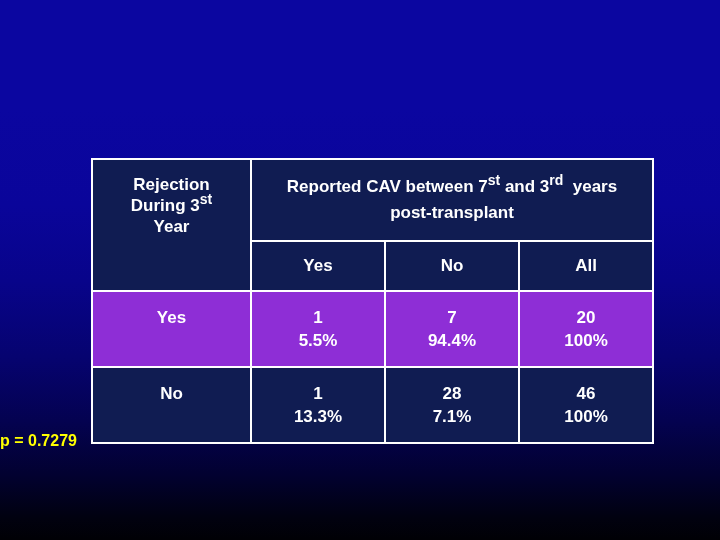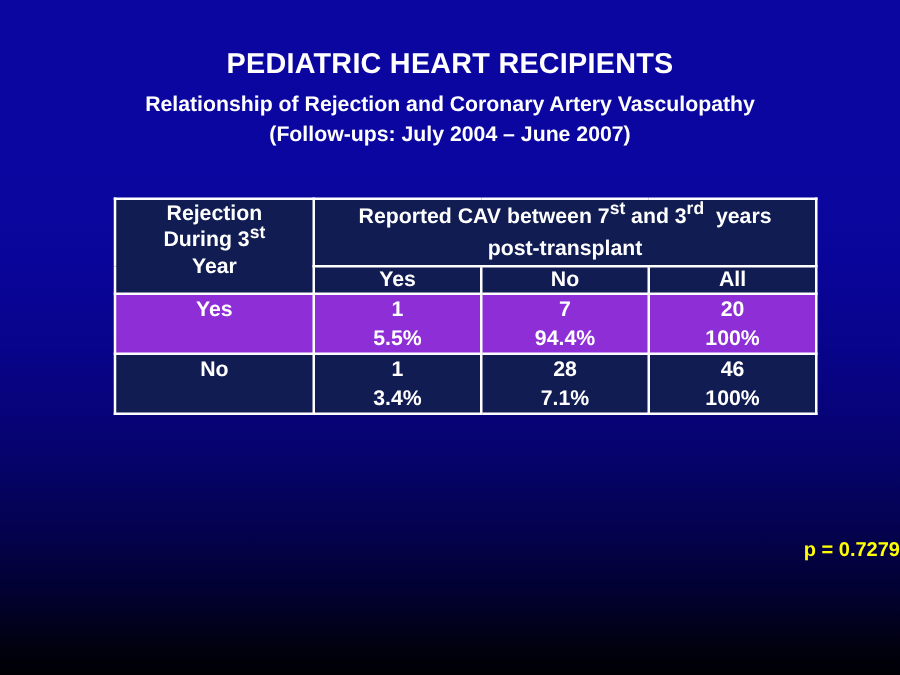--- a/index.html
+++ b/index.html
@@ -142,11 +142,6 @@
 
 <div id="slide">
 
-  <div id="title-block">
-    <div id="main-title">PEDIATRIC HEART RECIPIENTS</div>
-    <div id="subtitle-1">Relationship of Rejection and Coronary Artery Vasculopathy</div>
-    <div id="subtitle-2">(Follow-ups: July 2004 – June 2007)</div>
-  </div>
 
   <table id="data-table">
     <colgroup>

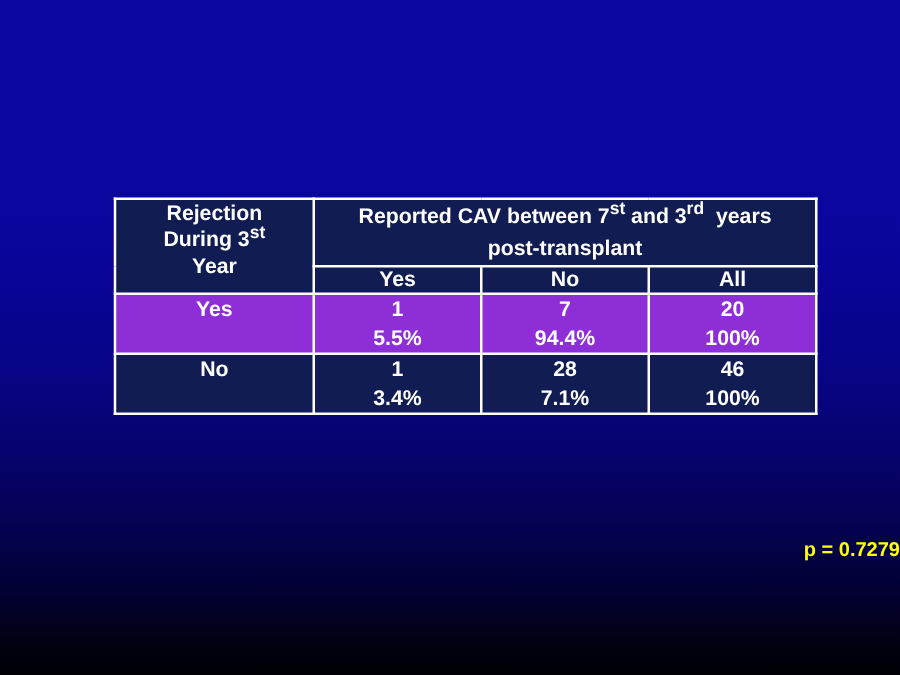--- a/index.html
+++ b/index.html
@@ -66,7 +66,7 @@
   }
   #data-table td {
     border: 2px solid #ffffff;
-    padding: 0;
+    padding: 14px;
     vertical-align: top;
     color: #ffffff;
     font-size: 17px;

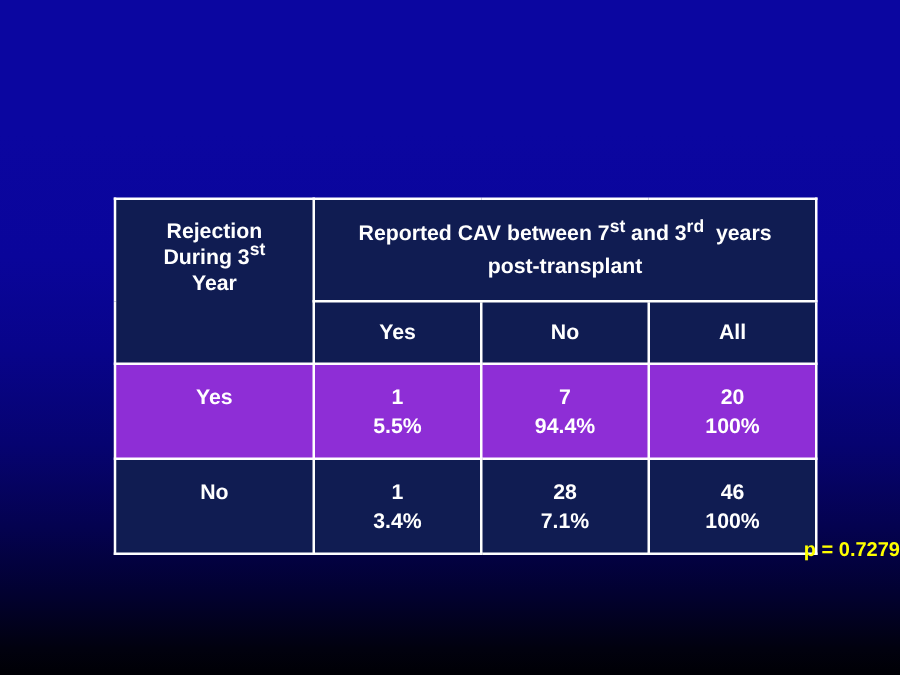--- a/index.html
+++ b/index.html
@@ -188,7 +188,7 @@
         <td class="cell-navy rowlabel-data">No</td>
         <td class="cell-navy datacell">
           <span>1</span><br>
-          <span>3.4%</span>
+          <span>13.3%</span>
         </td>
         <td class="cell-navy datacell">
           <span>28</span><br>

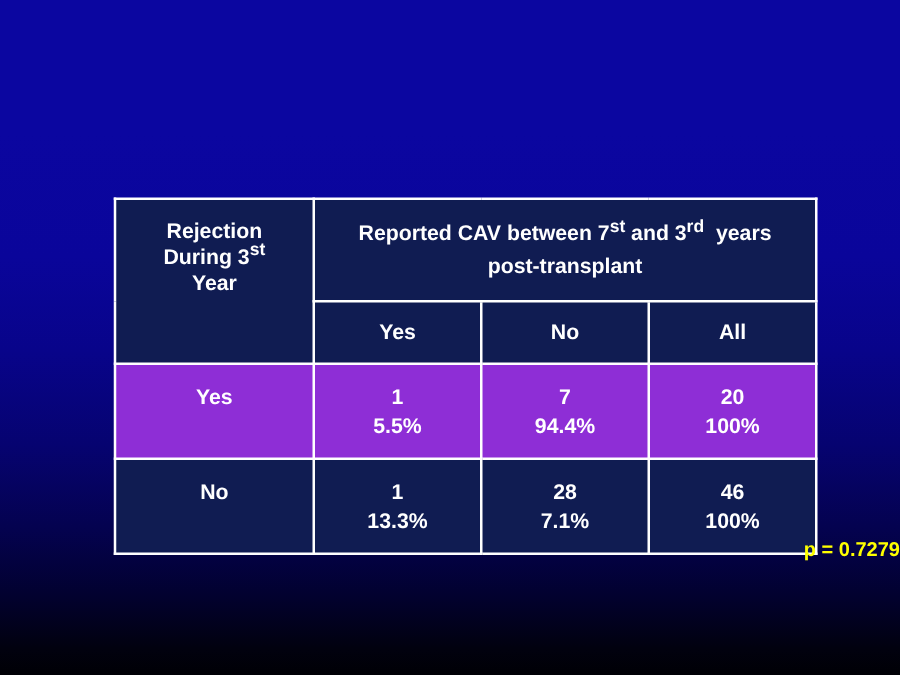--- a/index.html
+++ b/index.html
@@ -122,7 +122,7 @@
     left: 0;
     top: 432px;
     width: 720px;
-    text-align: right;
+    text-align: left;
     color: #ffff00;
     font-size: 16px;
     font-weight: bold;

